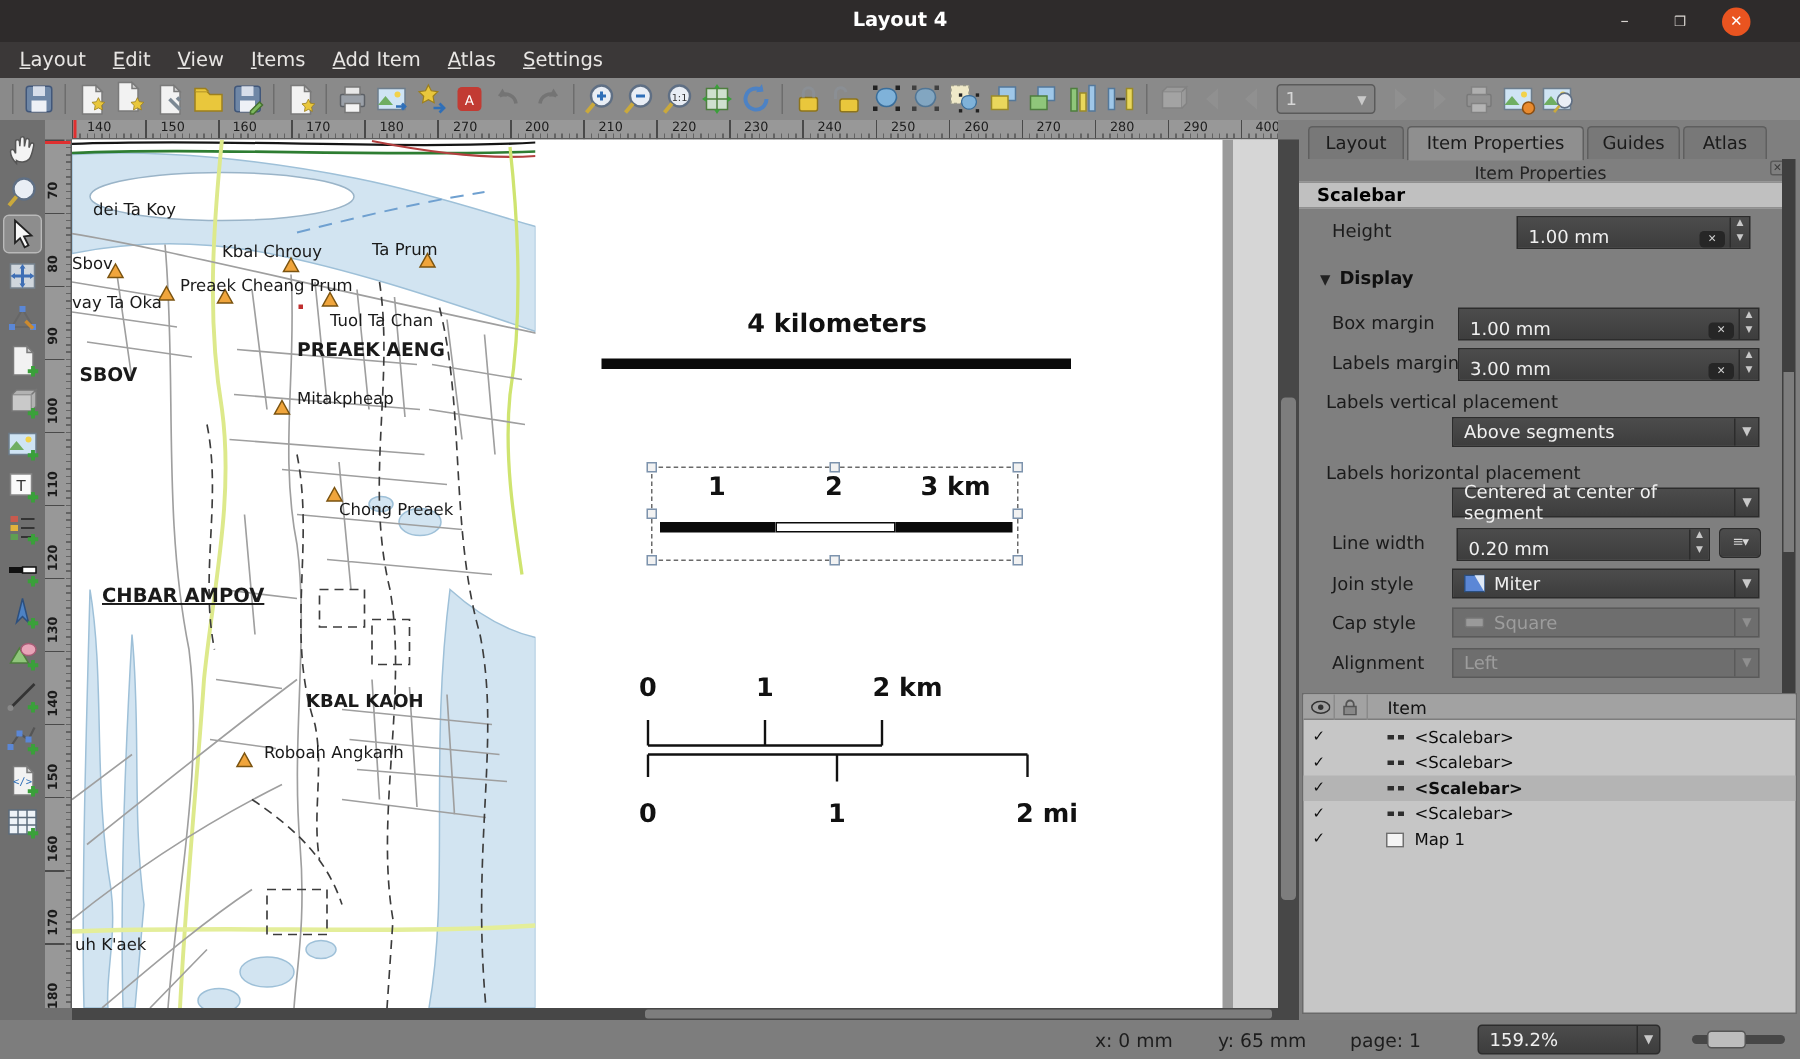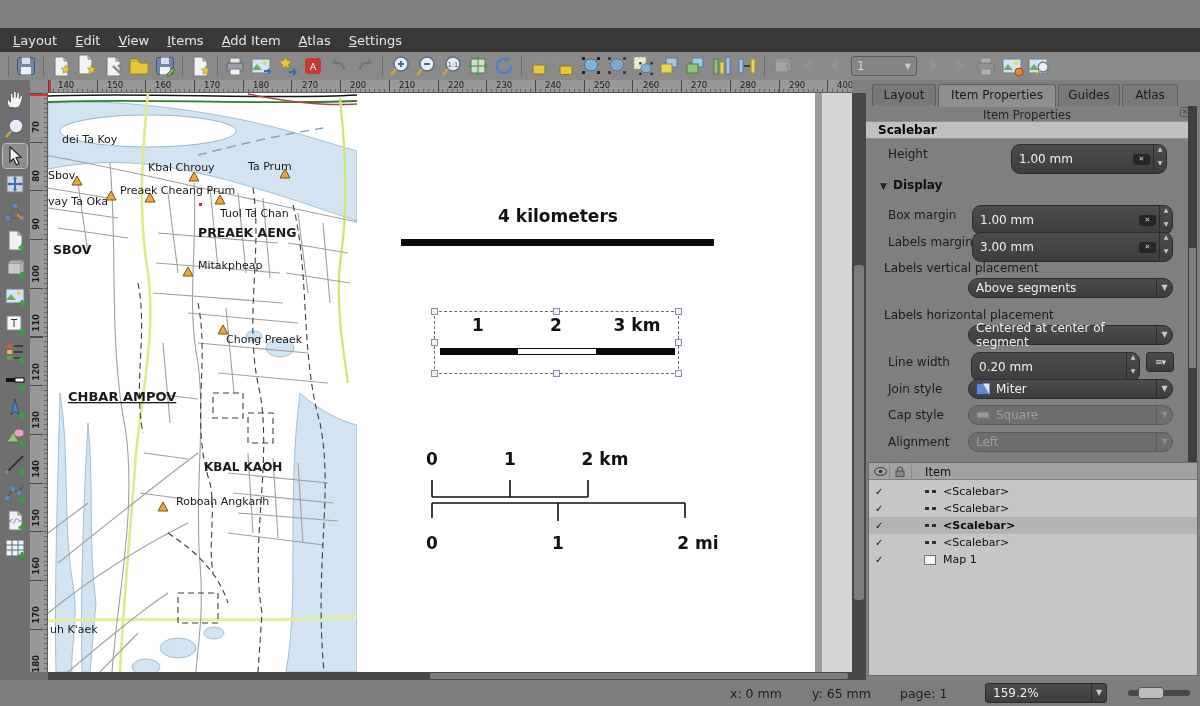--- a/index.html
+++ b/index.html
@@ -283,6 +283,12 @@
 
 <div id="app">
 
+  <div id="titlebar">
+    <div id="title">Layout 4</div>
+    <div class="winbtn" id="btn-min" style="left:1074px"></div>
+    <div class="winbtn" id="btn-max" style="left:1111px"></div>
+    <div class="winbtn" id="btn-close" style="left:1148px"></div>
+  </div>
 
   <div id="menubar">
     <span class="menu-item">Layout</span>

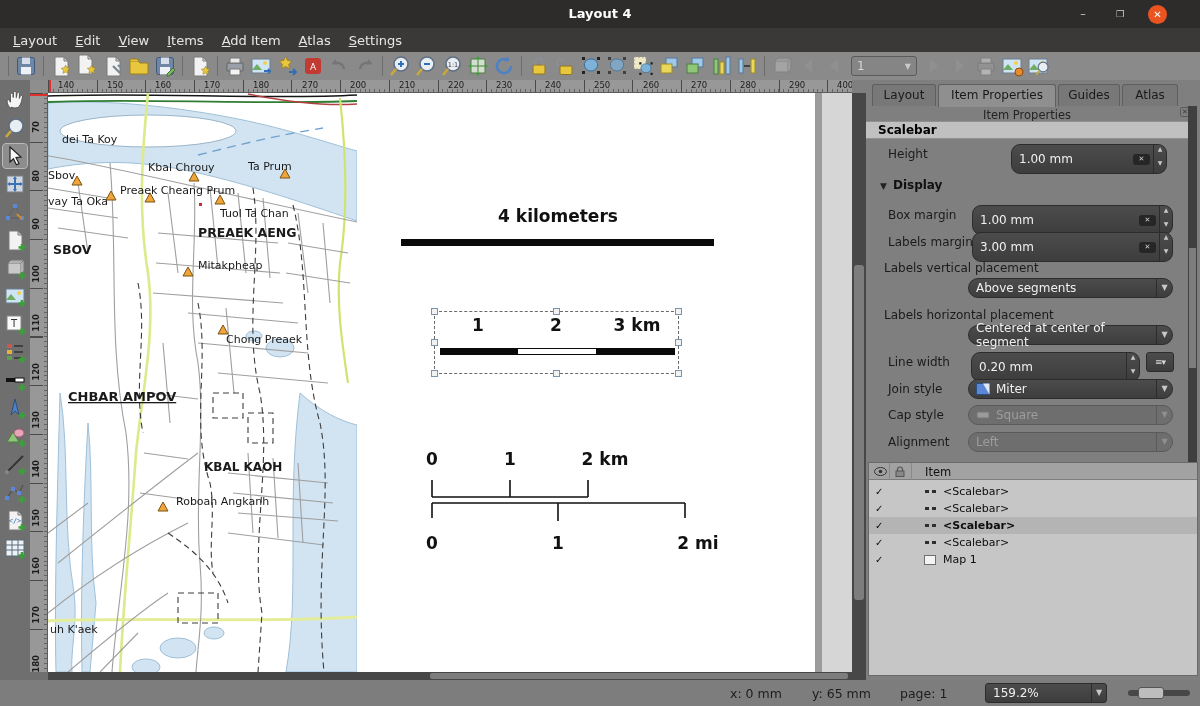--- a/index.html
+++ b/index.html
@@ -97,8 +97,8 @@
   .flabel2 { position:absolute; left:18px; color:#1b1b1b; }
   .ghead { position:absolute; left:14px; font-weight:bold; color:#111; }
   .ghead i { font-style:normal; font-size:9px; margin-right:6px; color:#222; }
-  .spinbox { position:absolute; height:30px; background:linear-gradient(#4c4c4c,#3d3d3d); border:1px solid #2c2c2c;
-    border-radius:9px; display:flex; align-items:center; color:#f0f0f0; }
+  .spinbox { position:absolute; height:22px; background:linear-gradient(#4c4c4c,#3d3d3d); border:1px solid #2c2c2c;
+    border-radius:0; display:flex; align-items:flex-end; color:#f0f0f0; }
   .sval { font-weight:normal; font-size:12px; padding-left:7px; flex:1 1 auto; }
   .clr { width:17px; height:11px; background:#262626; border-radius:3px; color:#cfcfcf; font-style:normal;
     font-size:7px; line-height:11px; text-align:center; margin-right:3px; flex:0 0 auto; }

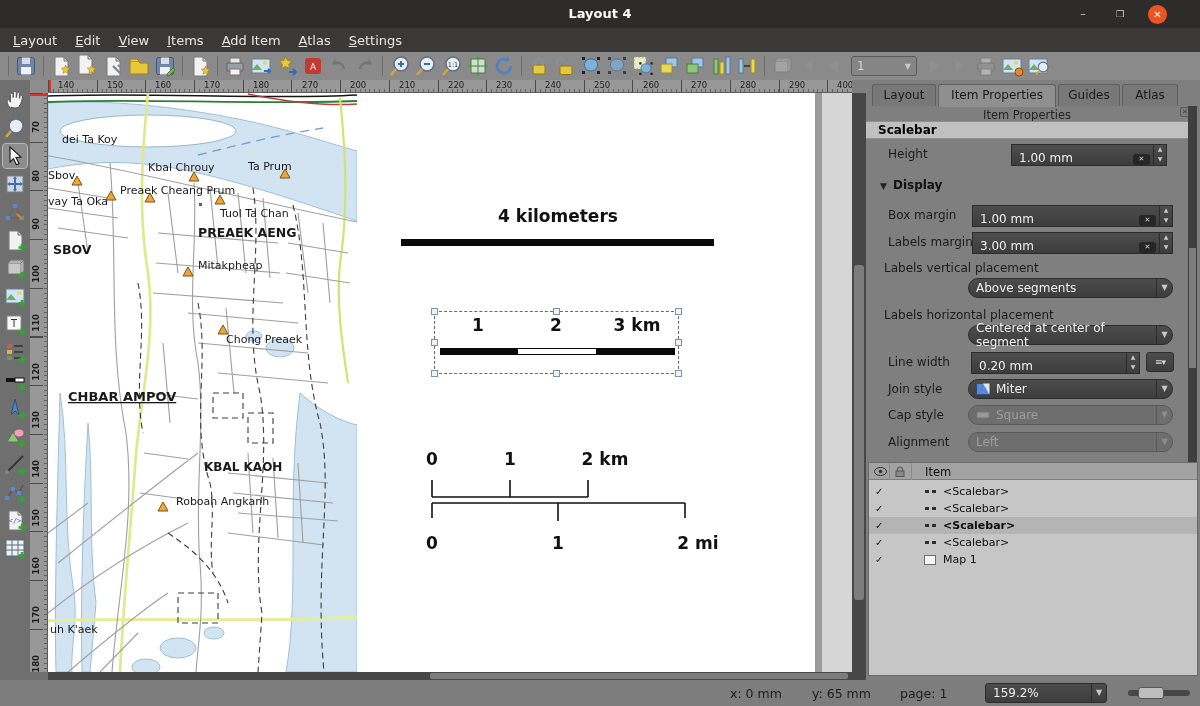--- a/index.html
+++ b/index.html
@@ -109,7 +109,7 @@
   .spin b:first-child::before { content:"▲"; }
   .spin b:last-child::before { content:"▼"; }
   .dropdown { position:absolute; height:20px; background:linear-gradient(#4c4c4c,#3d3d3d); border:1px solid #2c2c2c;
-    border-radius:10px; display:flex; align-items:center; color:#f0f0f0; padding-left:7px; }
+    border-radius:0; display:flex; align-items:center; color:#f0f0f0; padding-left:7px; }
   .dropdown .arrow { margin-left:auto; width:16px; align-self:stretch; border-left:1px solid #2c2c2c;
     text-align:center; font-size:8px; line-height:18px; color:#c8c8c8; font-style:normal; }
   .dropdown .arrow::before { content:"▼"; }

